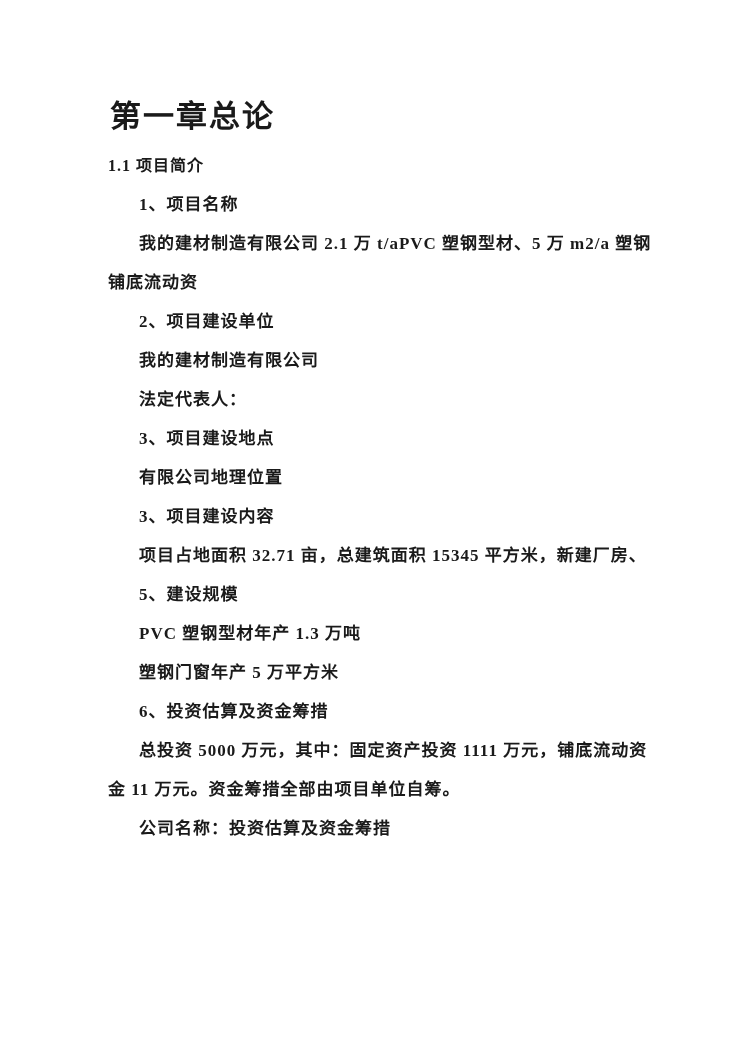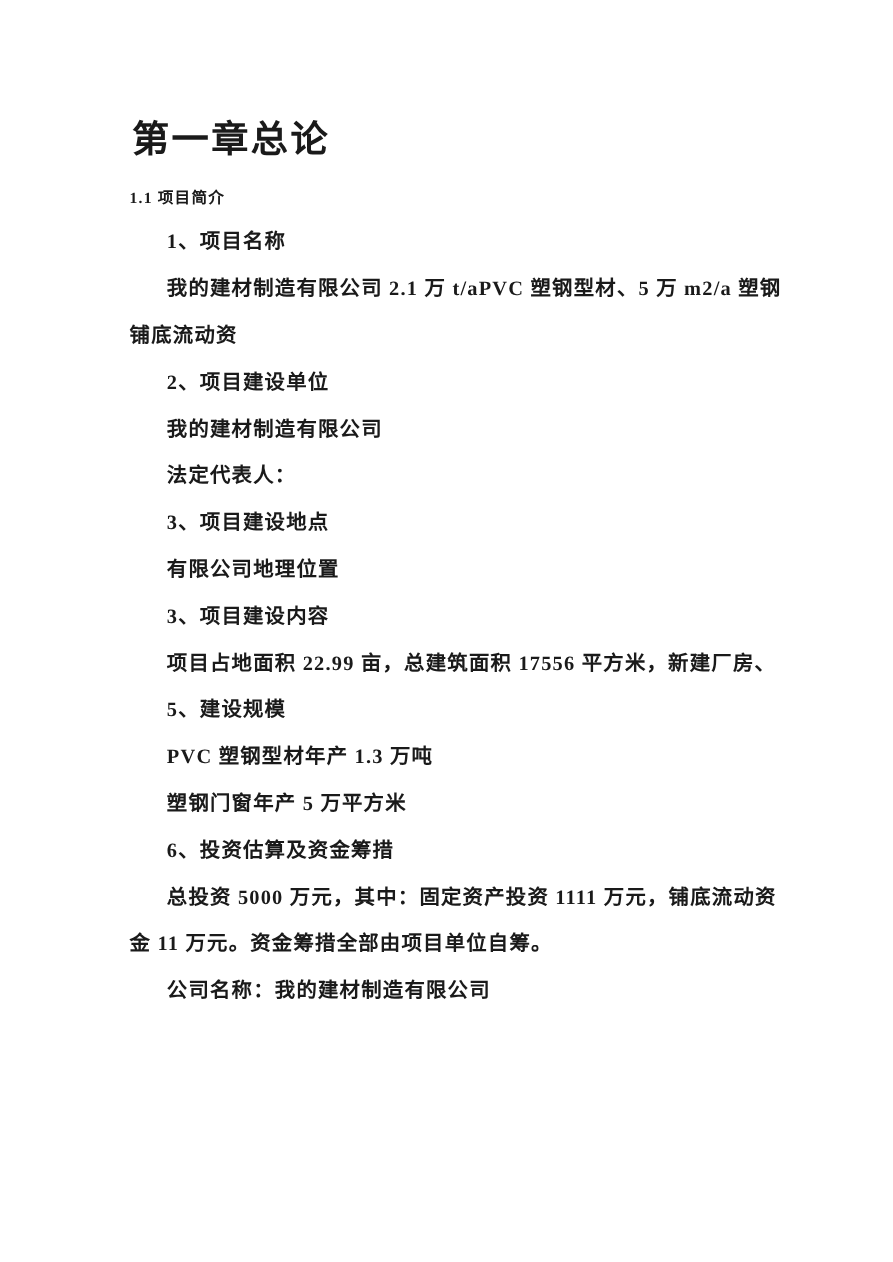--- a/index.html
+++ b/index.html
@@ -29,7 +29,7 @@
   }
   .section-heading {
     margin: 26px 0 0 0;
-    font-size: 13px;
+    font-size: 16px;
     line-height: 1;
     font-weight: 700;
     letter-spacing: 1px;

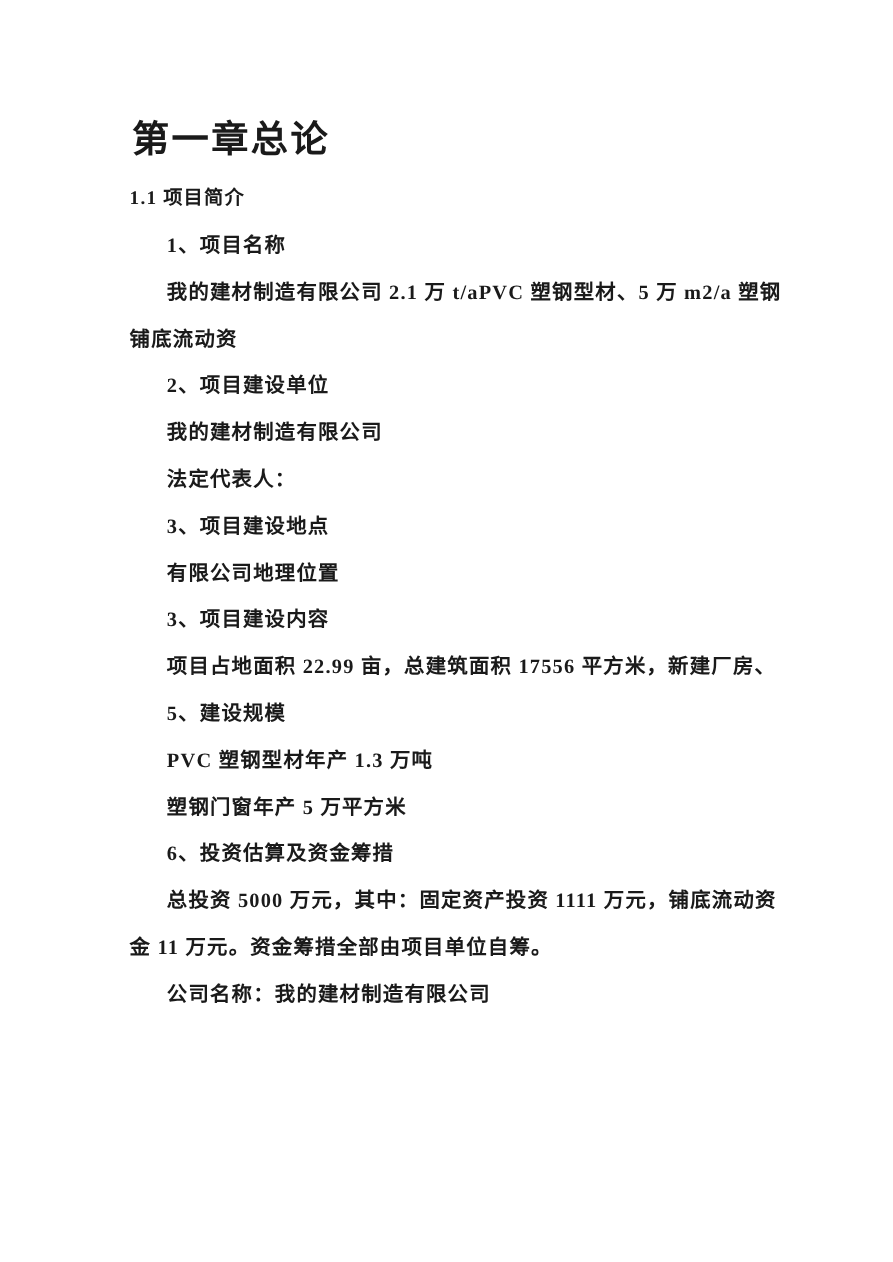--- a/index.html
+++ b/index.html
@@ -65,7 +65,7 @@
     <p class="line indent">3、项目建设地点</p>
     <p class="line indent">有限公司地理位置</p>
     <p class="line indent">3、项目建设内容</p>
-    <p class="line indent">项目占地面积 22.99 亩，总建筑面积 17556 平方米，新建厂房、</p>
+    <p class="line indent">项目占地面积 32.71 亩，总建筑面积 15345 平方米，新建厂房、</p>
     <p class="line indent">5、建设规模</p>
     <p class="line indent">PVC 塑钢型材年产 1.3 万吨</p>
     <p class="line indent">塑钢门窗年产 5 万平方米</p>

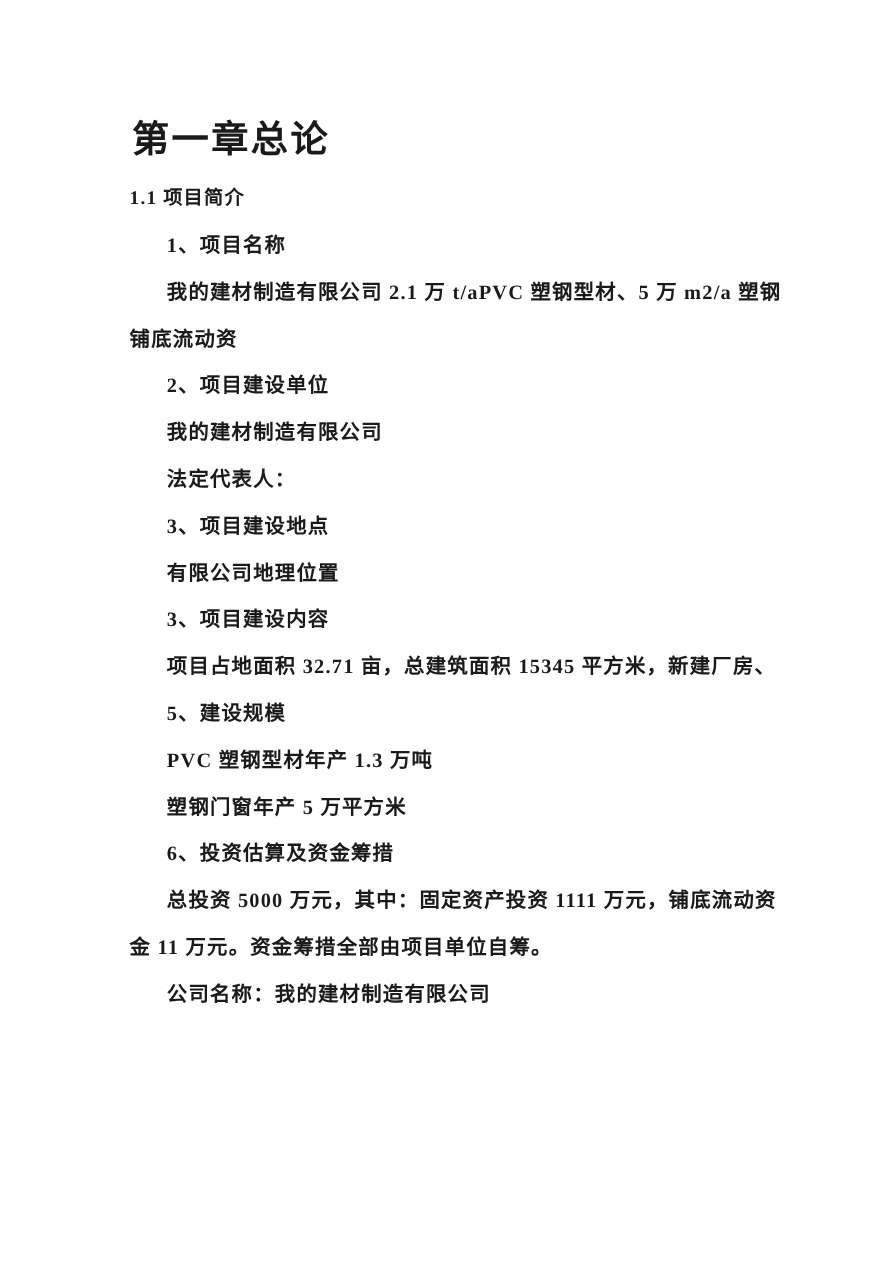--- a/index.html
+++ b/index.html
@@ -72,7 +72,7 @@
     <p class="line indent">6、投资估算及资金筹措</p>
     <p class="line indent">总投资 5000 万元，其中：固定资产投资 1111 万元，铺底流动资</p>
     <p class="line">金 11 万元。资金筹措全部由项目单位自筹。</p>
-    <p class="line indent">公司名称：我的建材制造有限公司</p>
+    <p class="line indent">公司名称：投资估算及资金筹措</p>
   </div>
 </div>
 

